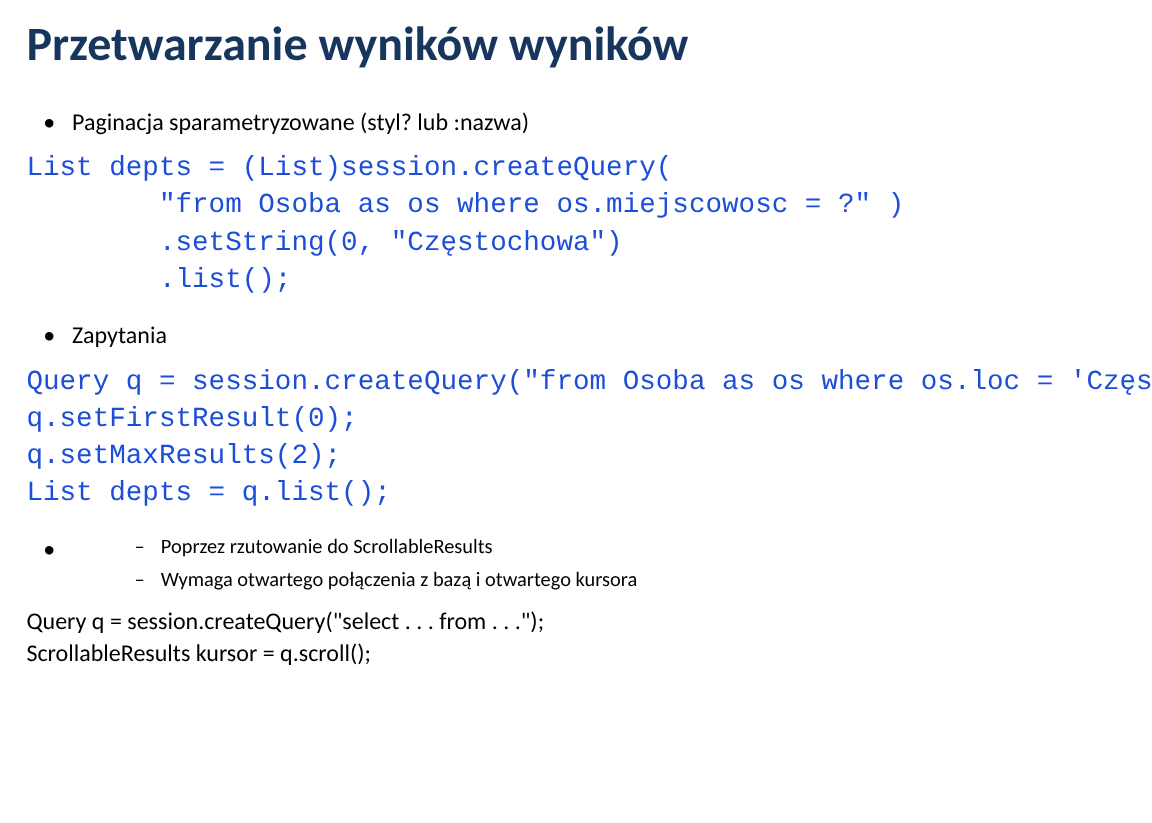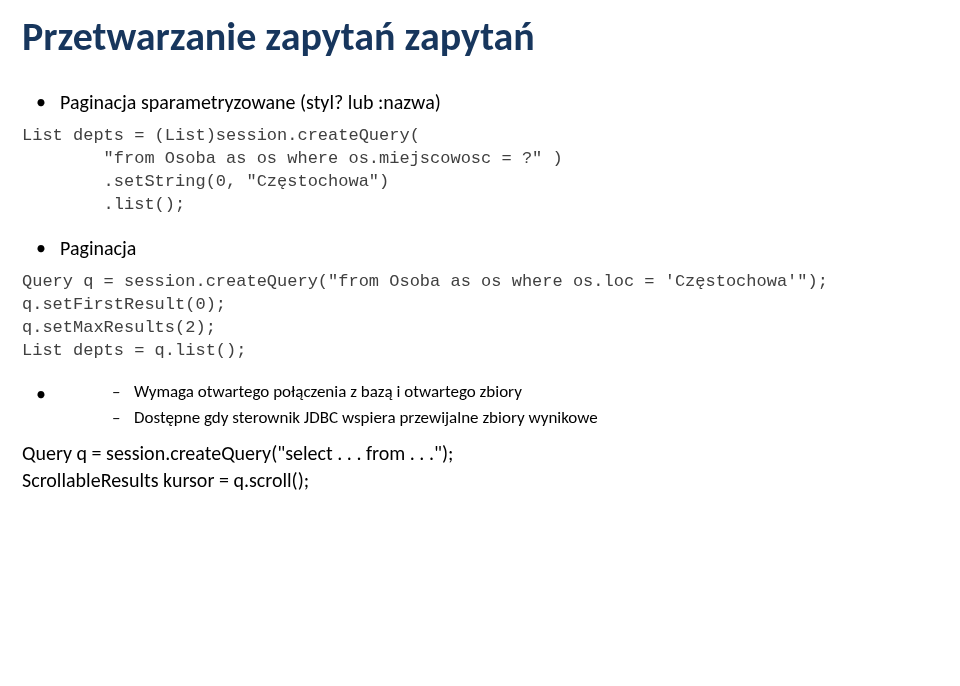--- a/index.html
+++ b/index.html
@@ -78,7 +78,7 @@
 </head>
 <body>
 
-<h1>Przetwarzanie zapytań zapytań</h1>
+<h1>Przetwarzanie wyników wyników</h1>
 
 <ul class="bullets">
   <li>Paginacja sparametryzowane (styl? lub :nazwa)</li>

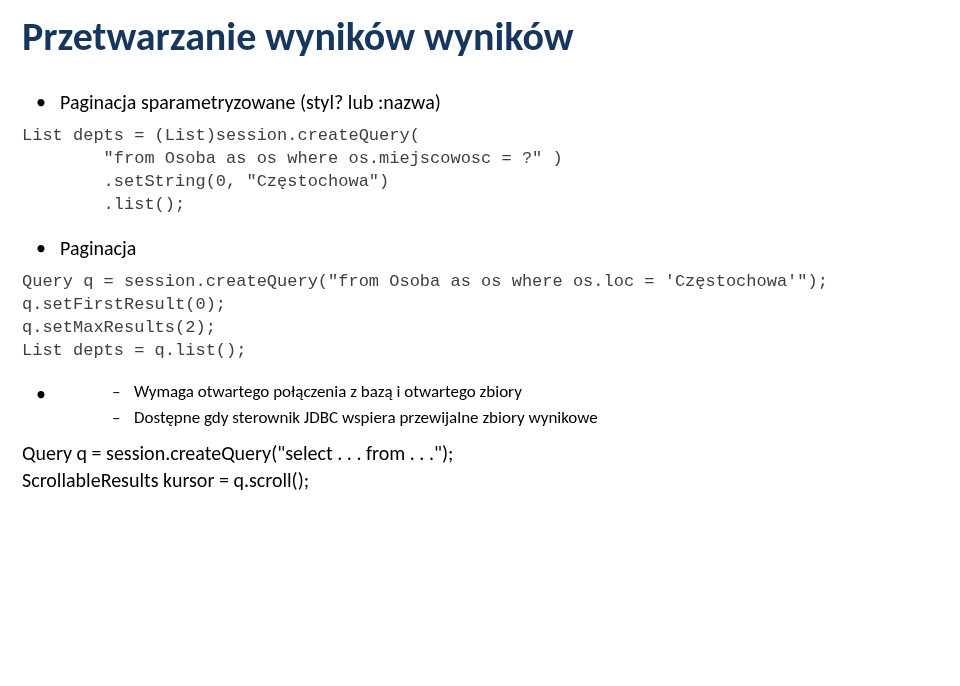--- a/index.html
+++ b/index.html
@@ -60,9 +60,9 @@
   }
   pre.code {
     font-family: "Courier New", monospace;
-    font-size: 17px;
+    font-size: 23px;
     line-height: 1.35;
-    color: #404040;
+    color: #1d4ed8;
     white-space: pre;
     margin: 0 0 18px 0;
   }

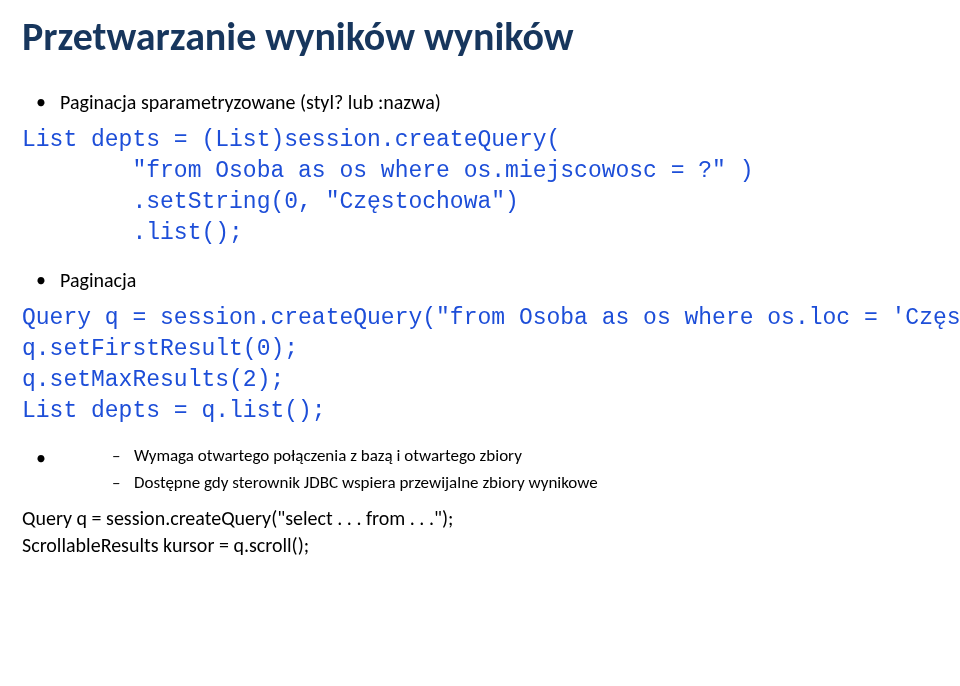--- a/index.html
+++ b/index.html
@@ -90,7 +90,7 @@
         .list();</pre>
 
 <ul class="bullets">
-  <li>Paginacja</li>
+  <li>Zapytania</li>
 </ul>
 
 <pre class="code">Query q = session.createQuery("from Osoba as os where os.loc = 'Częstochowa'");

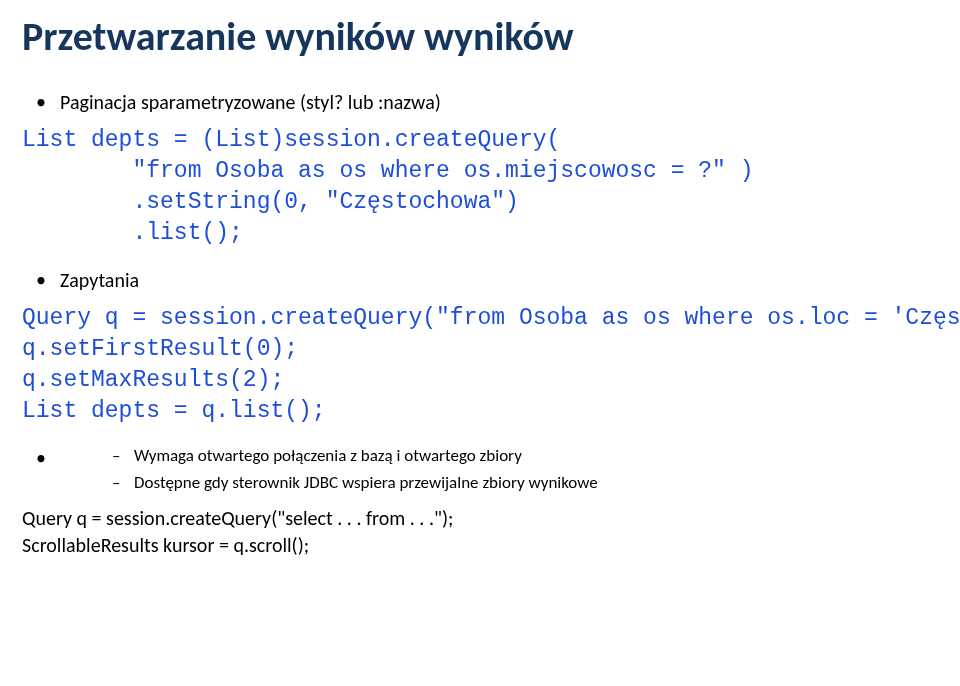--- a/index.html
+++ b/index.html
@@ -101,6 +101,7 @@
 <ul class="bullets">
   <li>
     <ul class="dashes">
+      <li>Poprzez rzutowanie do ScrollableResults</li>
       <li>Wymaga otwartego połączenia z bazą i otwartego zbiory</li>
       <li>Dostępne gdy sterownik JDBC wspiera przewijalne zbiory wynikowe</li>
     </ul>

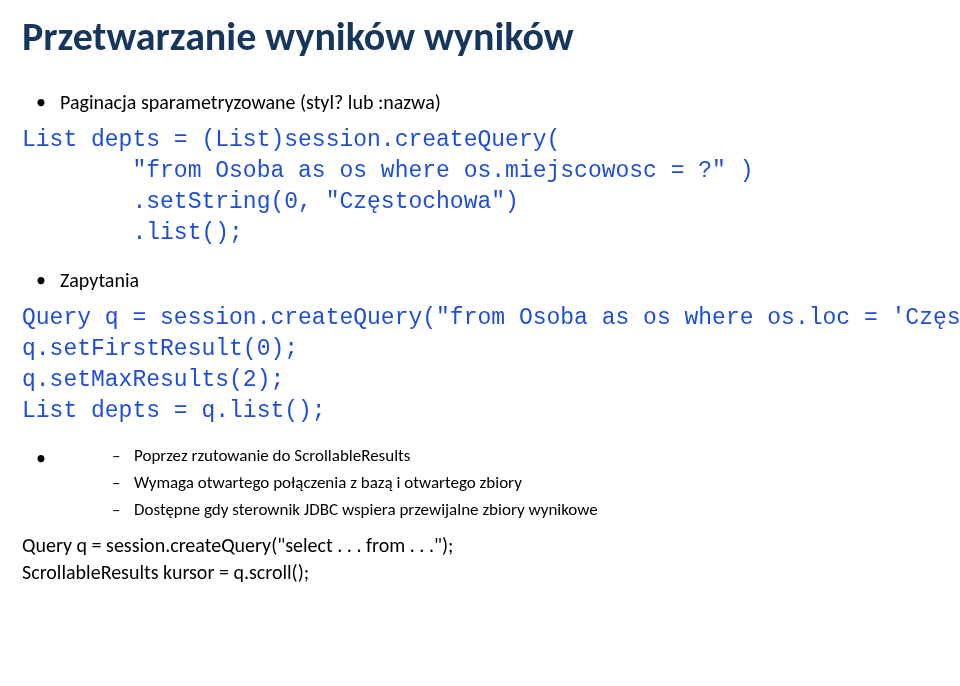--- a/index.html
+++ b/index.html
@@ -102,7 +102,7 @@
   <li>
     <ul class="dashes">
       <li>Poprzez rzutowanie do ScrollableResults</li>
-      <li>Wymaga otwartego połączenia z bazą i otwartego zbiory</li>
+      <li>Wymaga otwartego połączenia z bazą i otwartego kursora</li>
       <li>Dostępne gdy sterownik JDBC wspiera przewijalne zbiory wynikowe</li>
     </ul>
   </li>

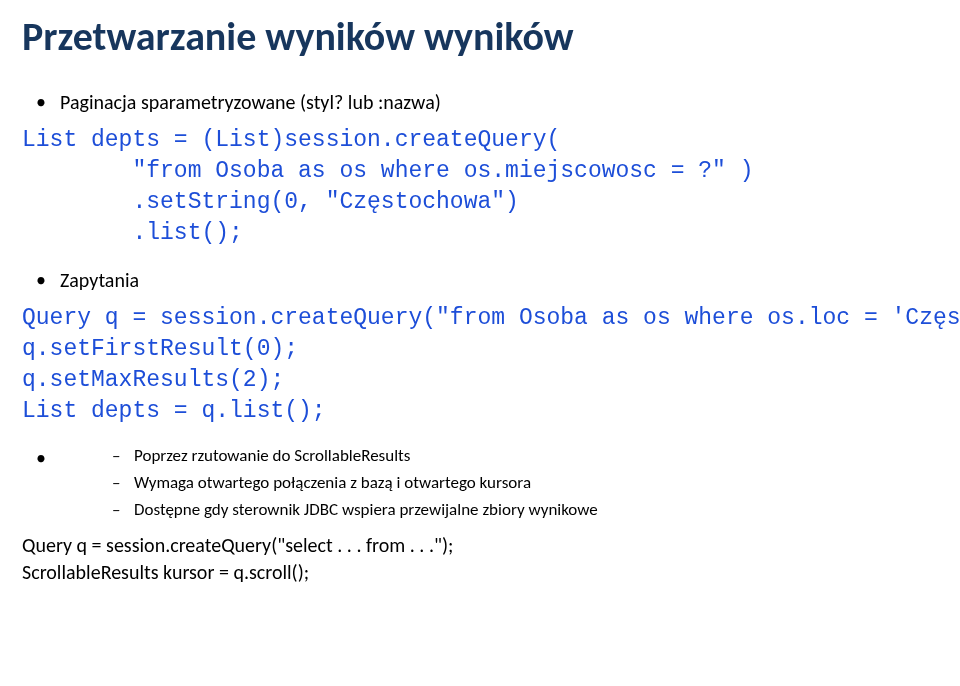--- a/index.html
+++ b/index.html
@@ -103,7 +103,6 @@
     <ul class="dashes">
       <li>Poprzez rzutowanie do ScrollableResults</li>
       <li>Wymaga otwartego połączenia z bazą i otwartego kursora</li>
-      <li>Dostępne gdy sterownik JDBC wspiera przewijalne zbiory wynikowe</li>
     </ul>
   </li>
 </ul>

